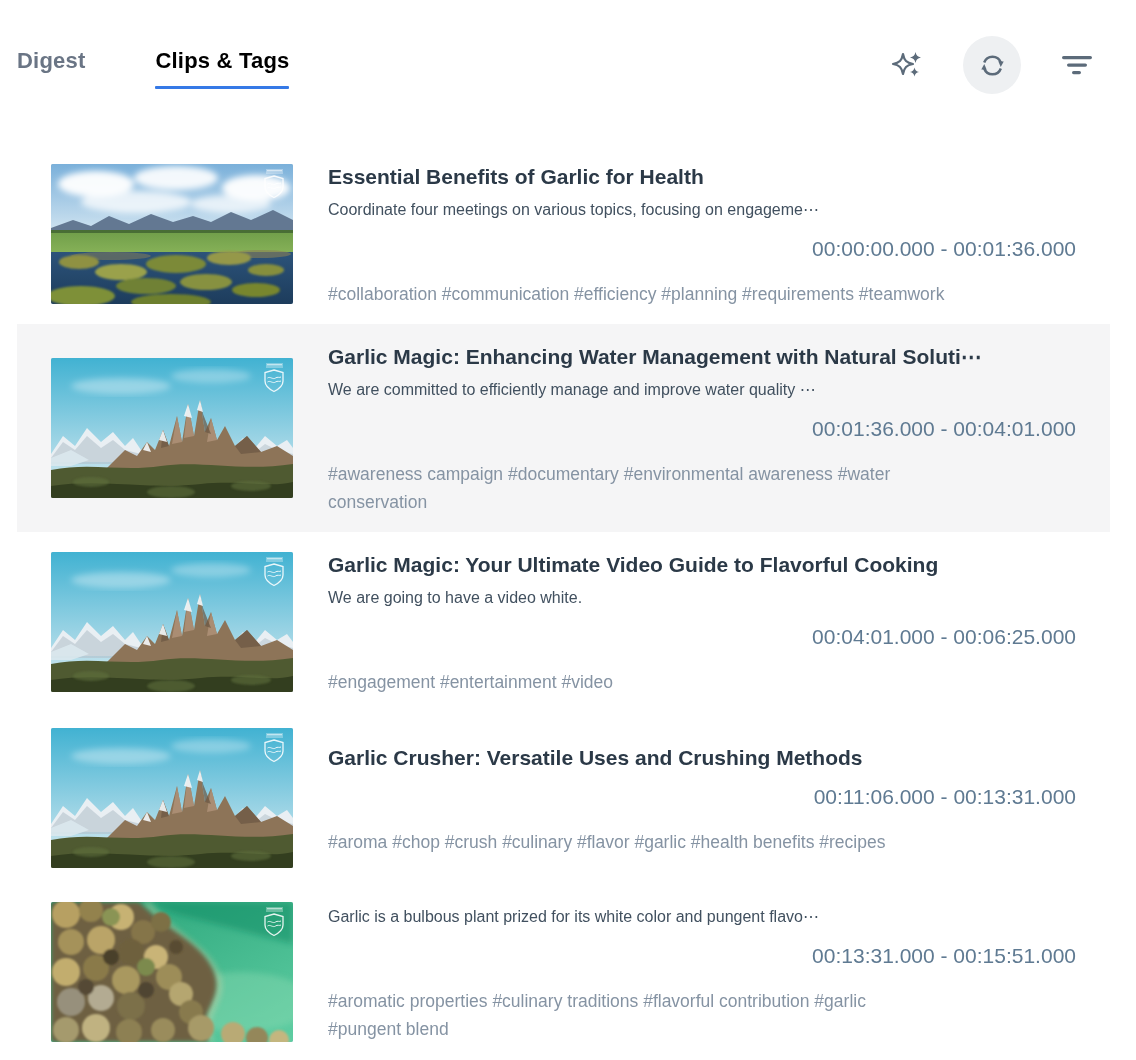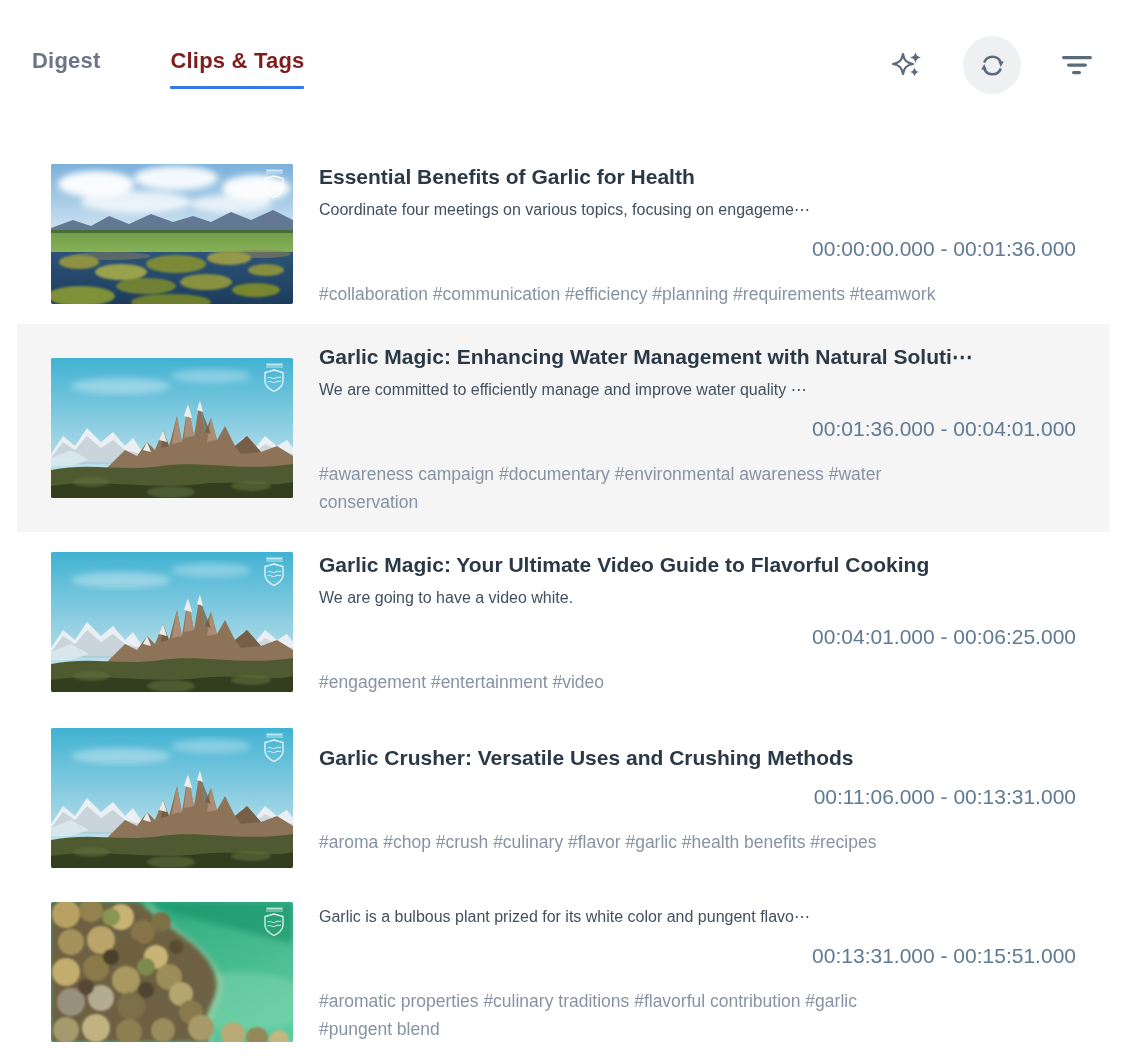--- a/index.html
+++ b/index.html
@@ -10,7 +10,7 @@
     font-family: "Liberation Sans", sans-serif;
   }
   .header { position: relative; height: 100px; }
-  .tabs { position: absolute; left: 32px; top: 48px; display: flex; gap: 70px; }
+  .tabs { position: absolute; left: 17px; top: 48px; display: flex; gap: 70px; }
   .tab { cursor: pointer; }
   .tab-label { font-size: 22px; font-weight: 700; color: #6a7585; letter-spacing: 0.2px; }
   .tab.active .tab-label { color: #7f1d1d; }

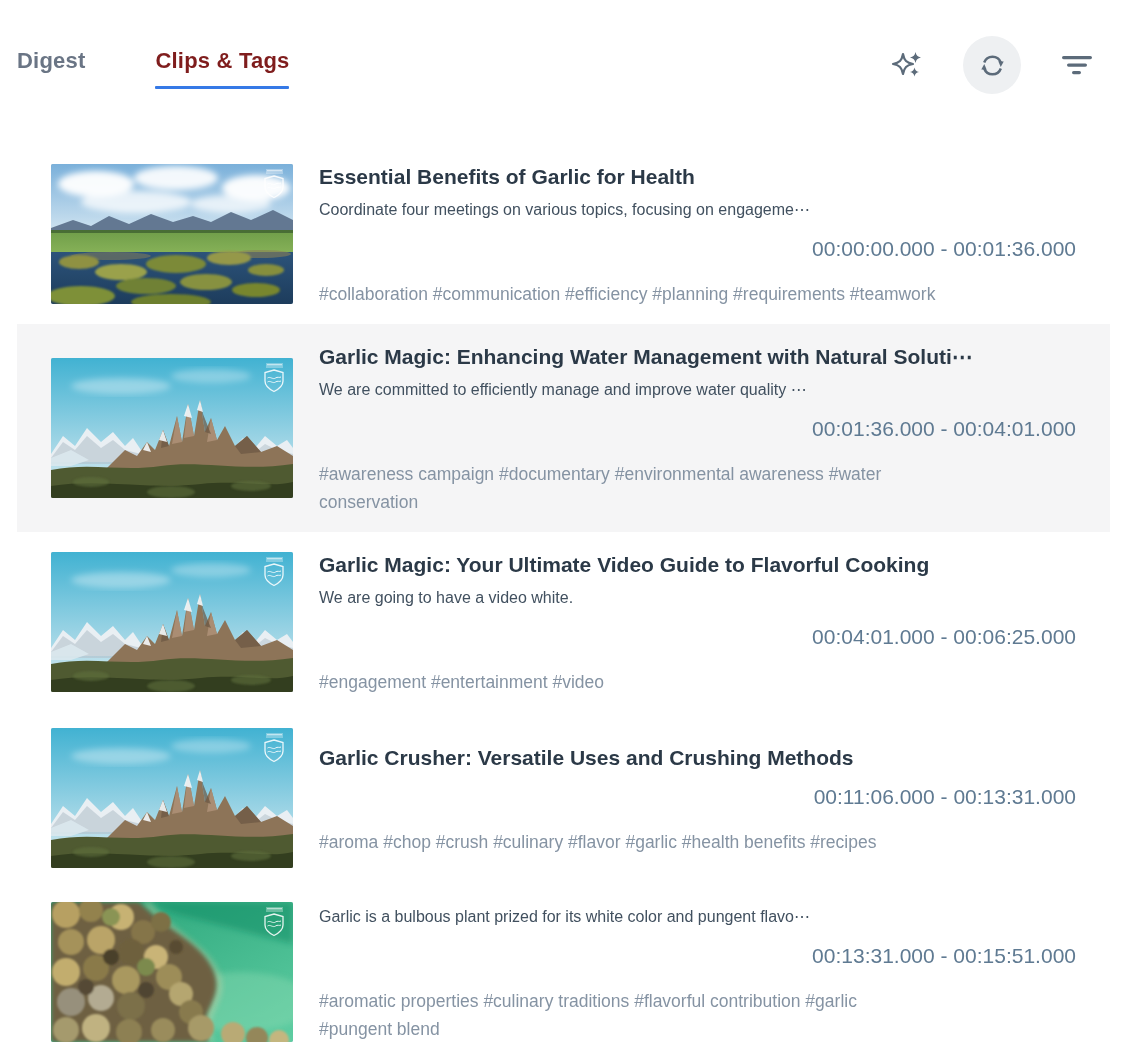--- a/index.html
+++ b/index.html
@@ -13,7 +13,7 @@
   .tabs { position: absolute; left: 17px; top: 48px; display: flex; gap: 70px; }
   .tab { cursor: pointer; }
   .tab-label { font-size: 22px; font-weight: 700; color: #6a7585; letter-spacing: 0.2px; }
-  .tab.active .tab-label { color: #7f1d1d; }
+  .tab.active .tab-label { color: #000000; }
   .tab-underline { height: 3px; margin-top: 12px; border-radius: 1px; background: transparent; }
   .tab.active .tab-underline { background: #3579e6; }
   .actions { position: absolute; right: 41px; top: 36px; display: flex; align-items: center; gap: 38px; }

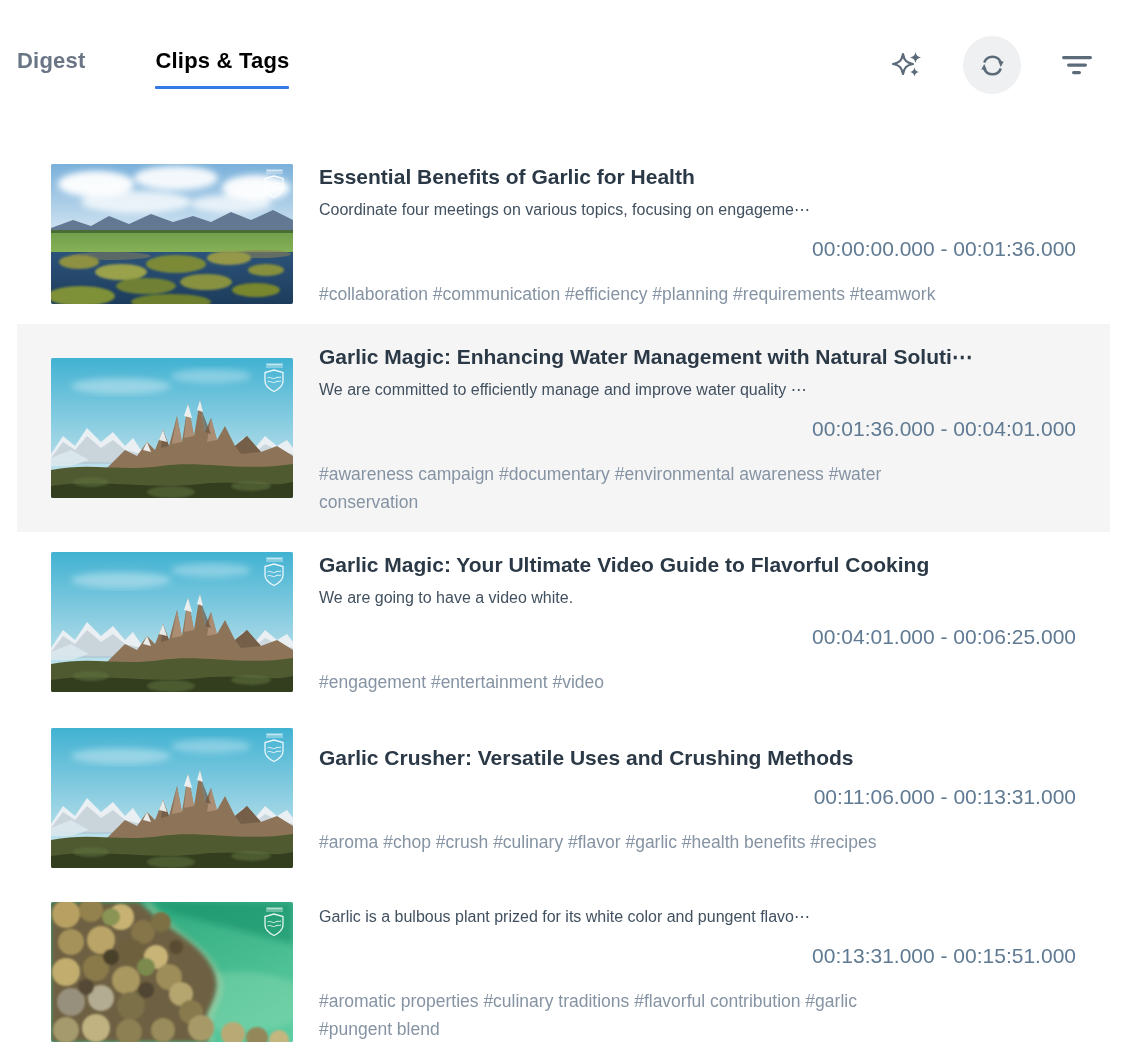--- a/index.html
+++ b/index.html
@@ -21,7 +21,7 @@
   .icon-btn.circled { width: 58px; height: 58px; border-radius: 50%; background: #eef0f2; }
 
   .list { margin: 0 26px 0 17px; padding-top: 44px; }
-  .row { display: flex; align-items: center; gap: 26px; padding: 16px 34px; }
+  .row { display: flex; align-items: center; gap: 35px; padding: 16px 34px; }
   .row.highlighted { background: #f5f5f6; }
   .thumb { position: relative; width: 242px; height: 140px; flex: none; overflow: hidden; border-radius: 2px; background: #9db8c8; }
   .thumb > svg { display: block; }

